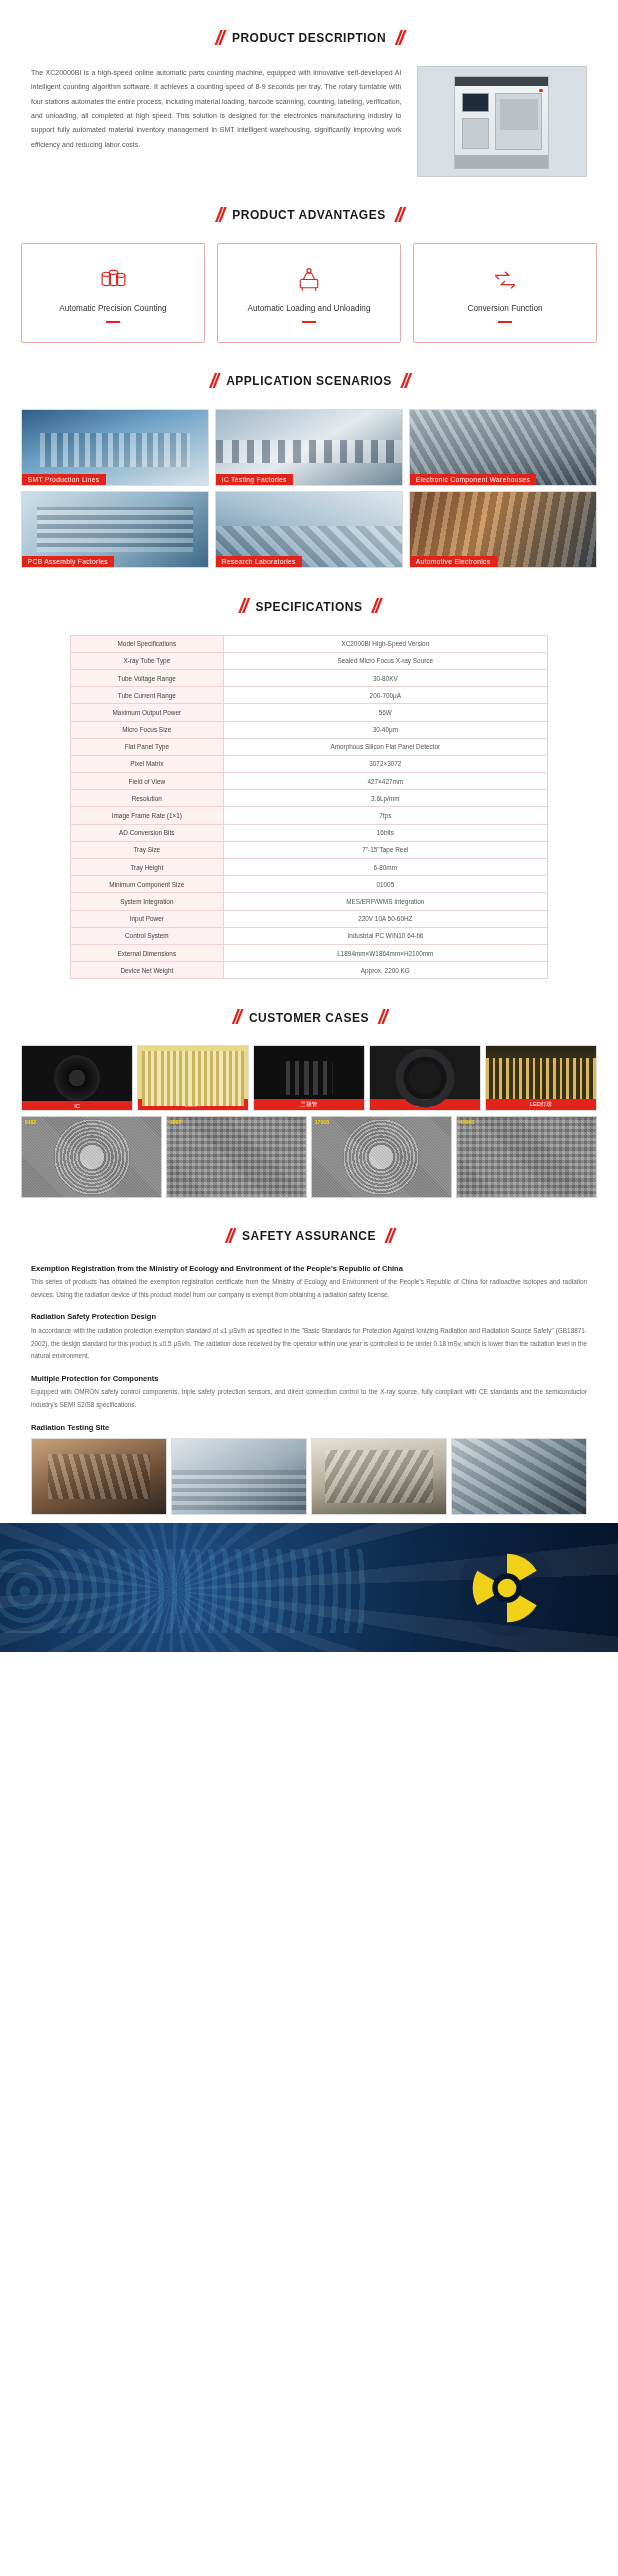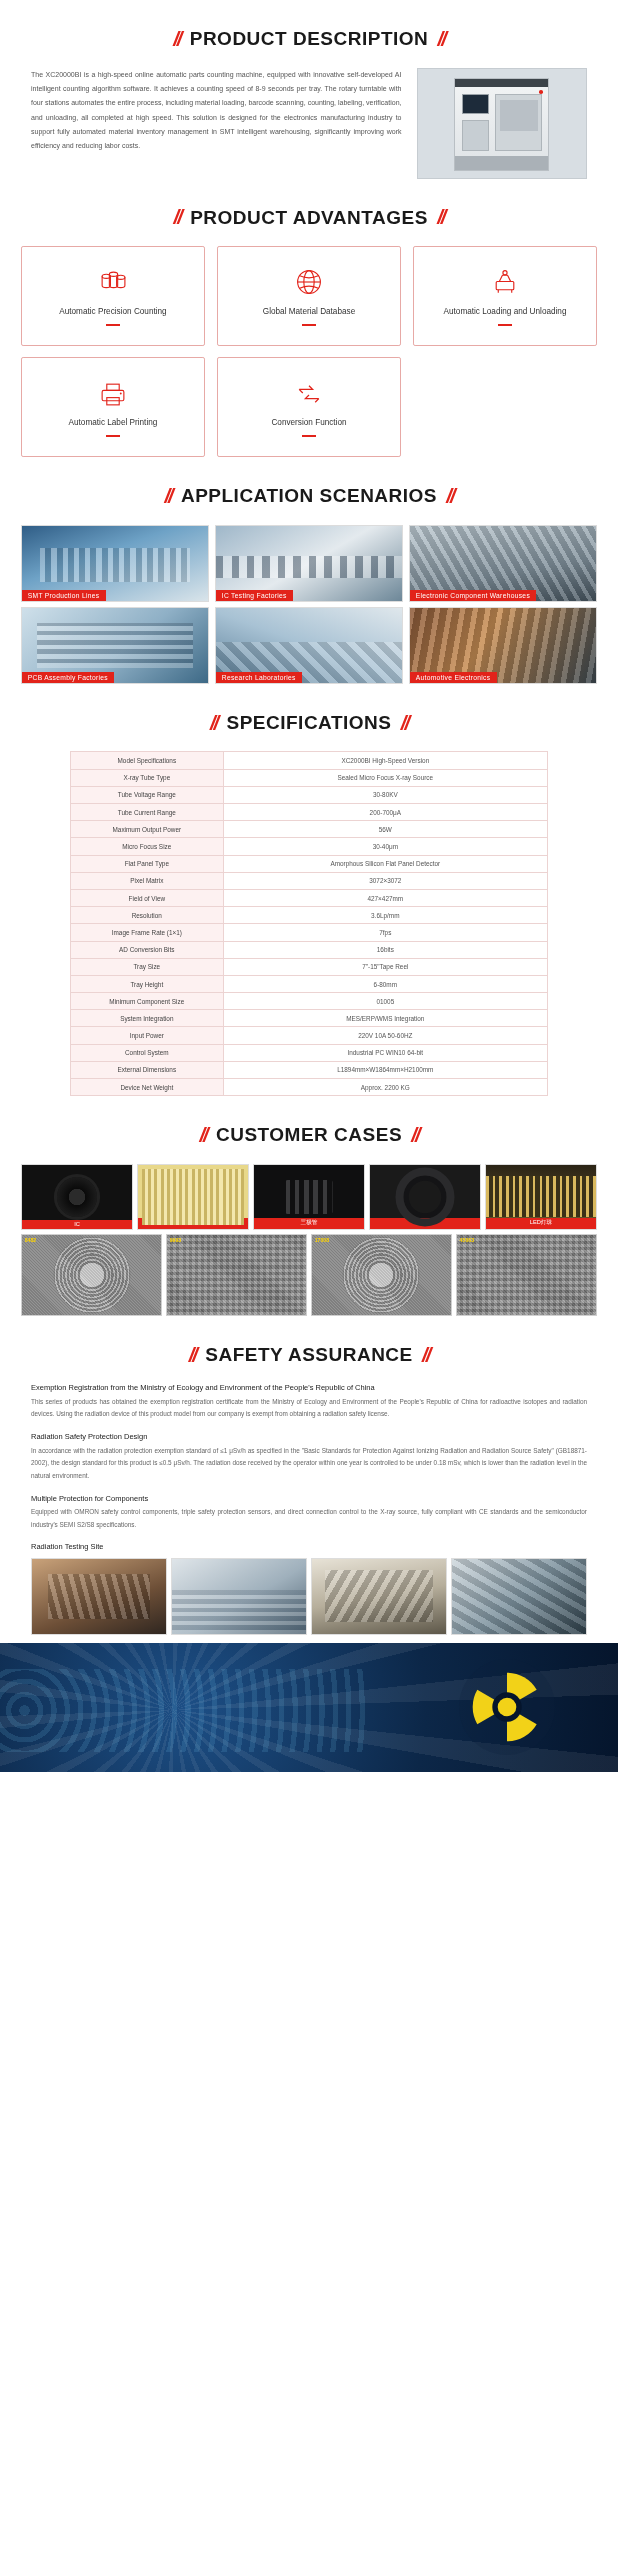--- a/index.html
+++ b/index.html
@@ -28,7 +28,7 @@
     line-height: 1;
   }
   .section-head h2 {
-    font-size: 19px;
+    font-size: 12px;
     font-weight: bold;
     color: #1a1a1a;
     letter-spacing: 0.5px;

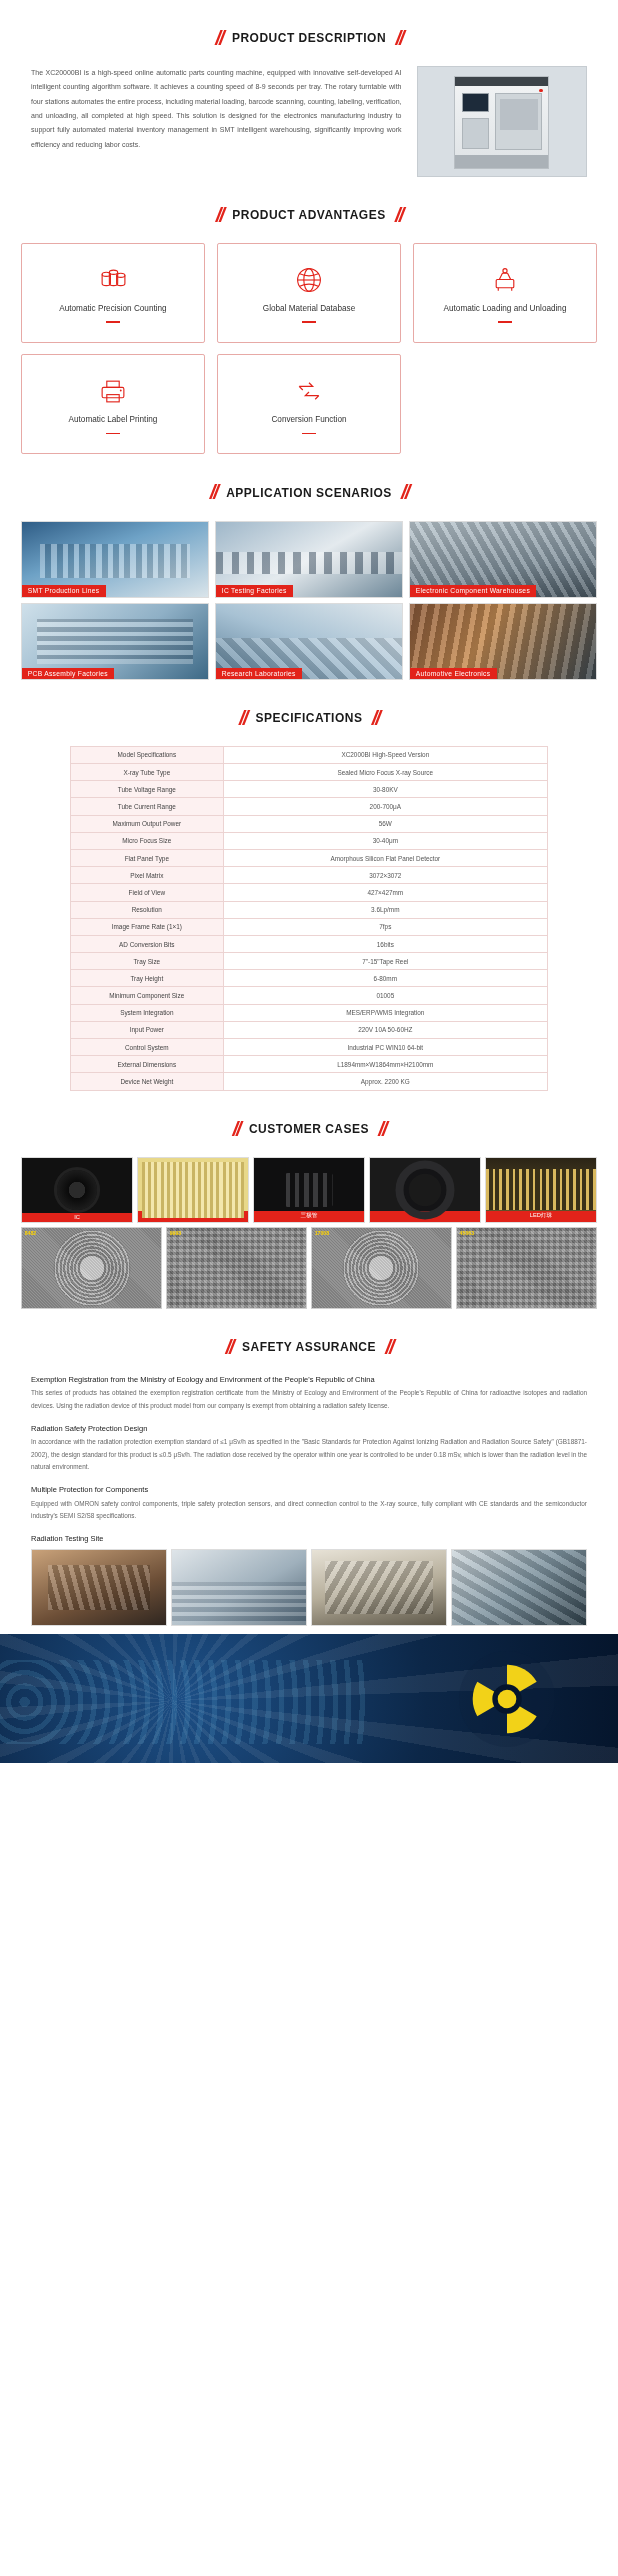--- a/index.html
+++ b/index.html
@@ -273,19 +273,6 @@
       <div class="adv-rule"></div>
     </div>
 
-    <div class="adv-card">
-      <div class="adv-icon">
-        <svg class="icon-svg" width="30" height="30" viewBox="0 0 58 58" fill="none" stroke="#e2231a" stroke-width="2.2">
-          <circle cx="29" cy="29" r="22"></circle>
-          <ellipse cx="29" cy="29" rx="10" ry="22"></ellipse>
-          <line x1="7" y1="29" x2="51" y2="29"></line>
-          <path d="M11 17 q18 8 36 0"></path>
-          <path d="M11 41 q18 -8 36 0"></path>
-        </svg>
-      </div>
-      <div class="adv-label">Global Material Database</div>
-      <div class="adv-rule"></div>
-    </div>
 
 
     <div class="adv-card">

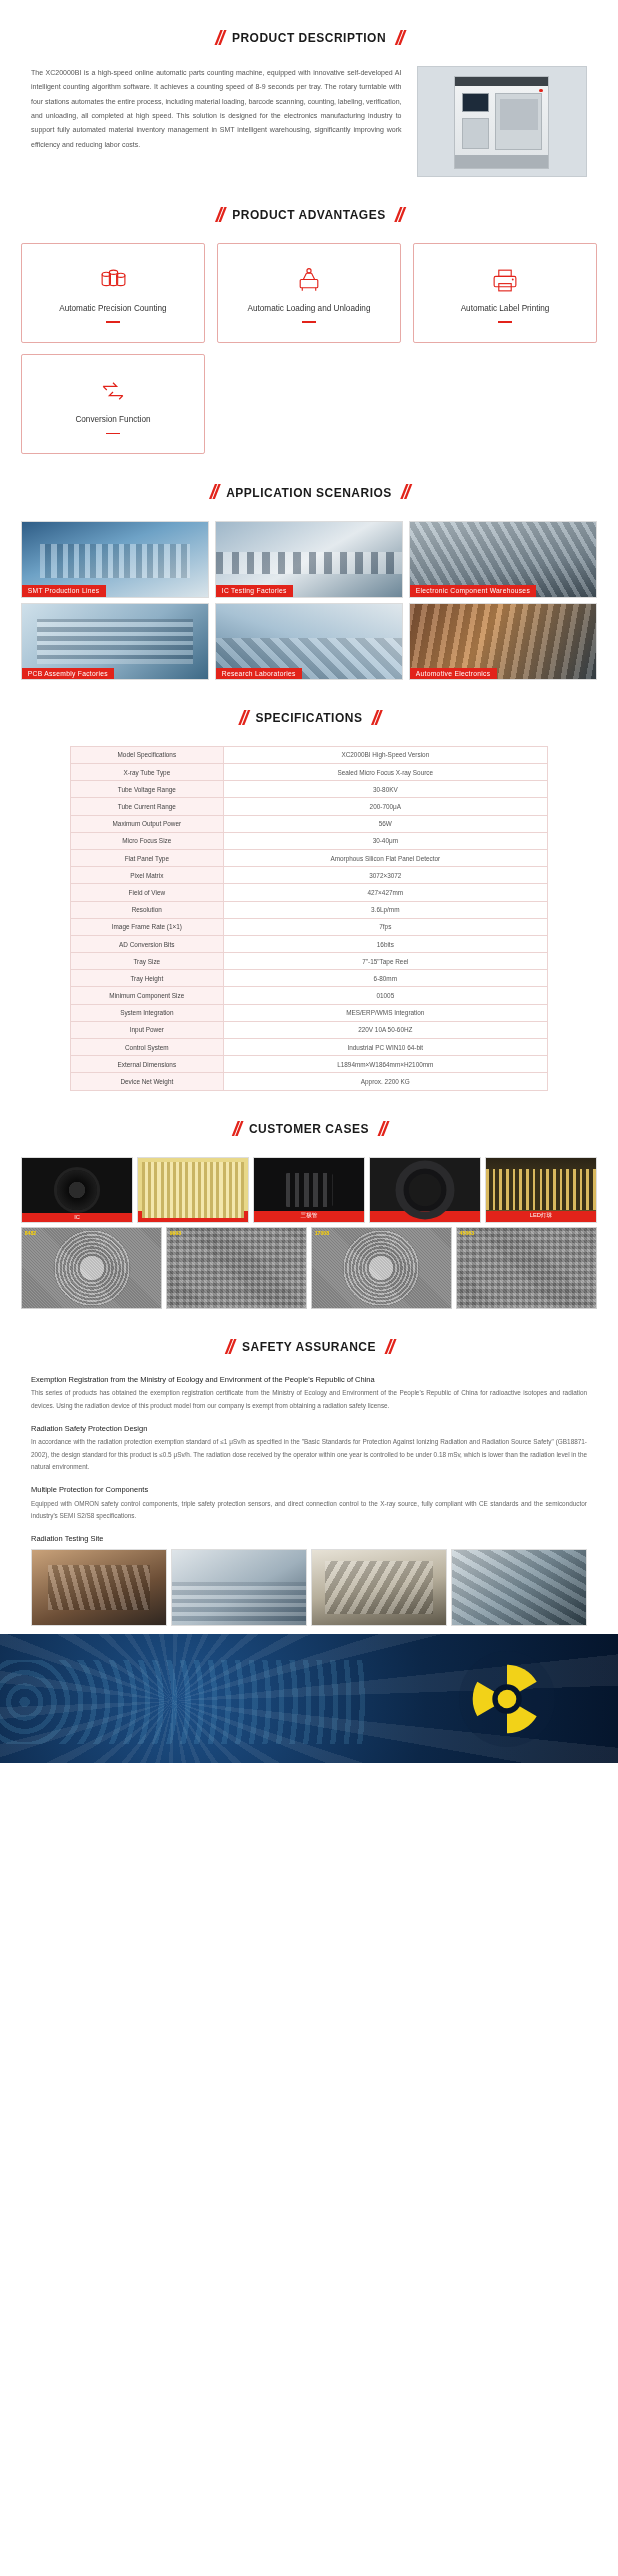--- a/index.html
+++ b/index.html
@@ -290,18 +290,6 @@
     </div>
 
 
-    <div class="adv-card">
-      <div class="adv-icon">
-        <svg class="icon-svg" width="30" height="30" viewBox="0 0 58 58" fill="none" stroke="#e2231a" stroke-width="2.2">
-          <rect x="8" y="22" width="42" height="20" rx="3"></rect>
-          <rect x="17" y="10" width="24" height="12"></rect>
-          <rect x="17" y="36" width="24" height="14"></rect>
-          <circle cx="44" cy="28" r="1.8" fill="#e2231a" stroke="none"></circle>
-        </svg>
-      </div>
-      <div class="adv-label">Automatic Label Printing</div>
-      <div class="adv-rule"></div>
-    </div>
 
 
     <div class="adv-card">

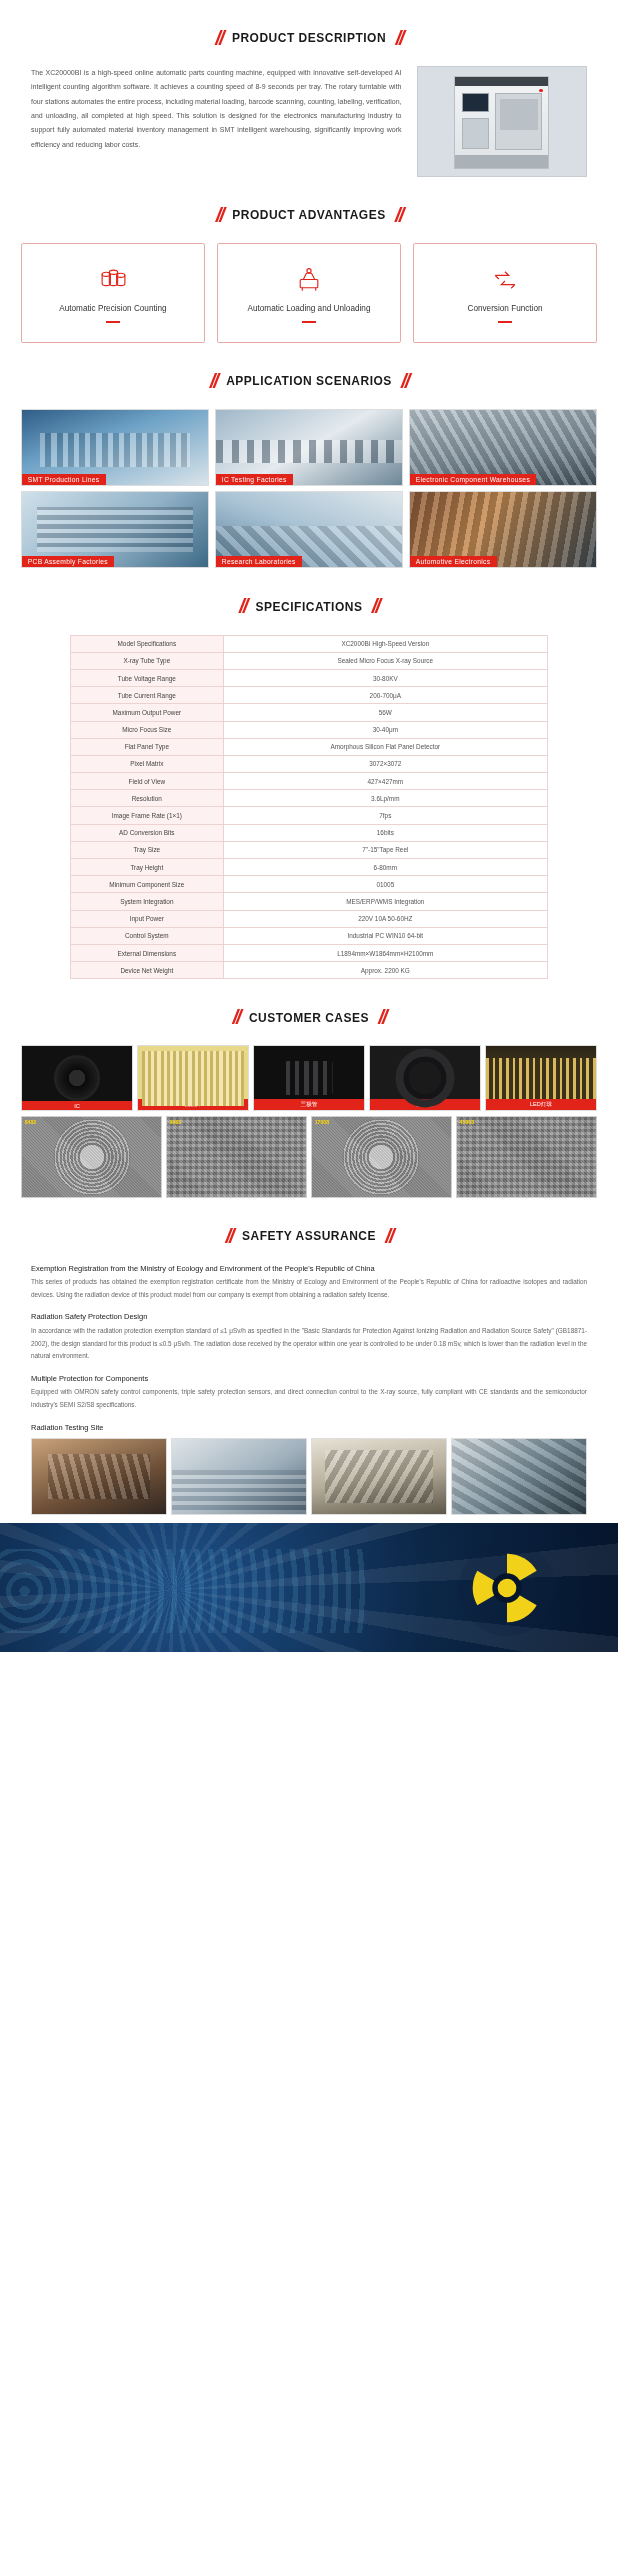--- a/index.html
+++ b/index.html
@@ -182,7 +182,7 @@
   .safety h3 {
     font-size: 7.5px;
     color: #1a1a1a;
-    font-weight: normal;
+    font-weight: bold;
     margin: 11.3px 0 3.6px 0;
   }
   .safety h3:first-child { margin-top: 0; }

